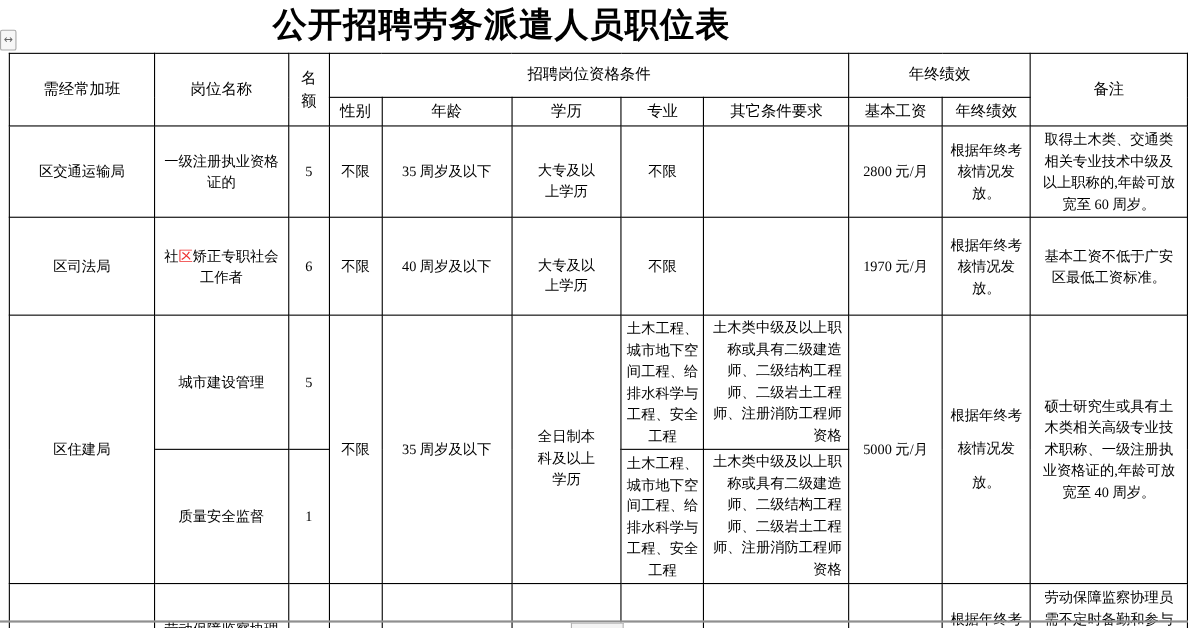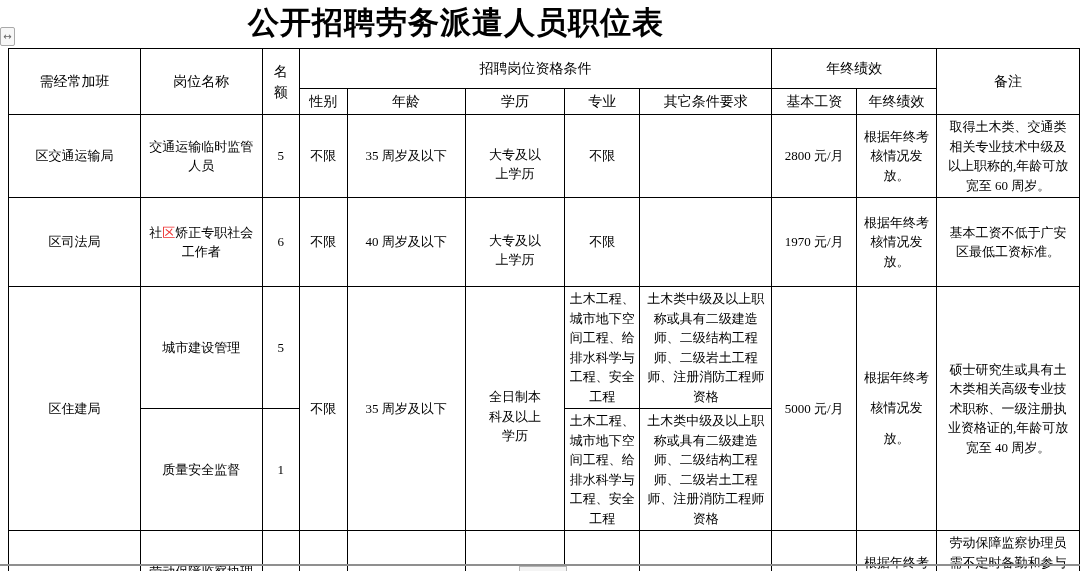--- a/index.html
+++ b/index.html
@@ -101,7 +101,7 @@
 
   <tr style="height:79px">
     <td>区交通运输局</td>
-    <td class="pos"><span class="wrapbox">交通运输临时监管人员</span></td>
+    <td class="pos"><span class="wrapbox">一级注册执业资格证的</span></td>
     <td>5</td>
     <td>不限</td>
     <td>35 周岁及以下</td>

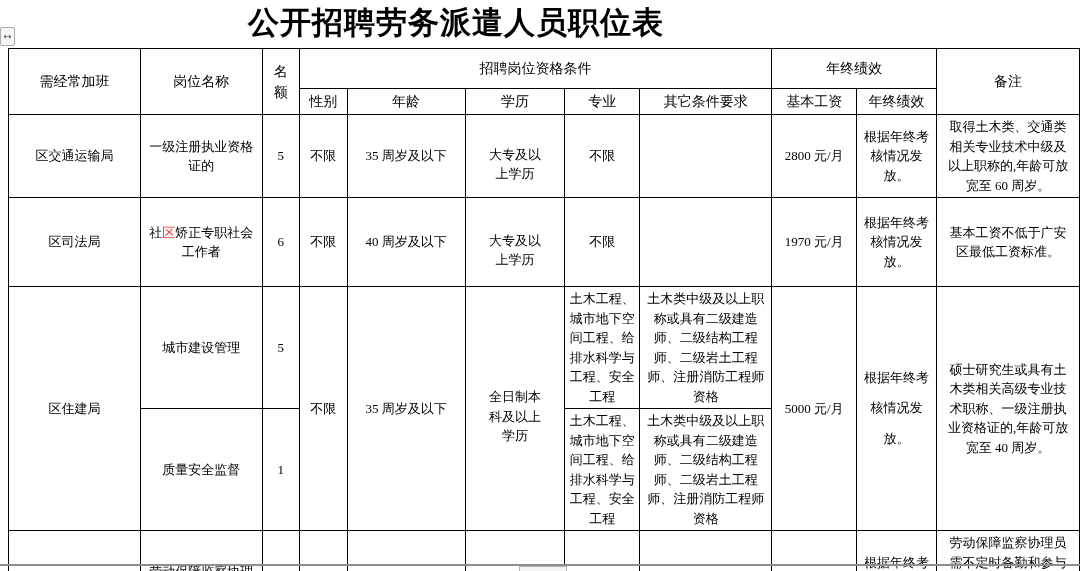--- a/index.html
+++ b/index.html
@@ -38,7 +38,7 @@
   td.bonus.tall{line-height:2.35;}
   td.remark{text-align:left;padding:2px 7px;line-height:1.6;}
   td.small{font-size:12px;line-height:1.3;padding:1px 3px;}
-  td.small.left{text-align:center;padding:1px 6px;}
+  td.small.left{text-align:right;padding:1px 6px;font-family:Liberation Mono, monospace;}
   .pre{white-space:pre-line;}
   td.edu .wrapbox{display:inline-block;max-width:58px;margin-top:16px;}
   td.pos .wrapbox{display:inline-block;max-width:106px;}

